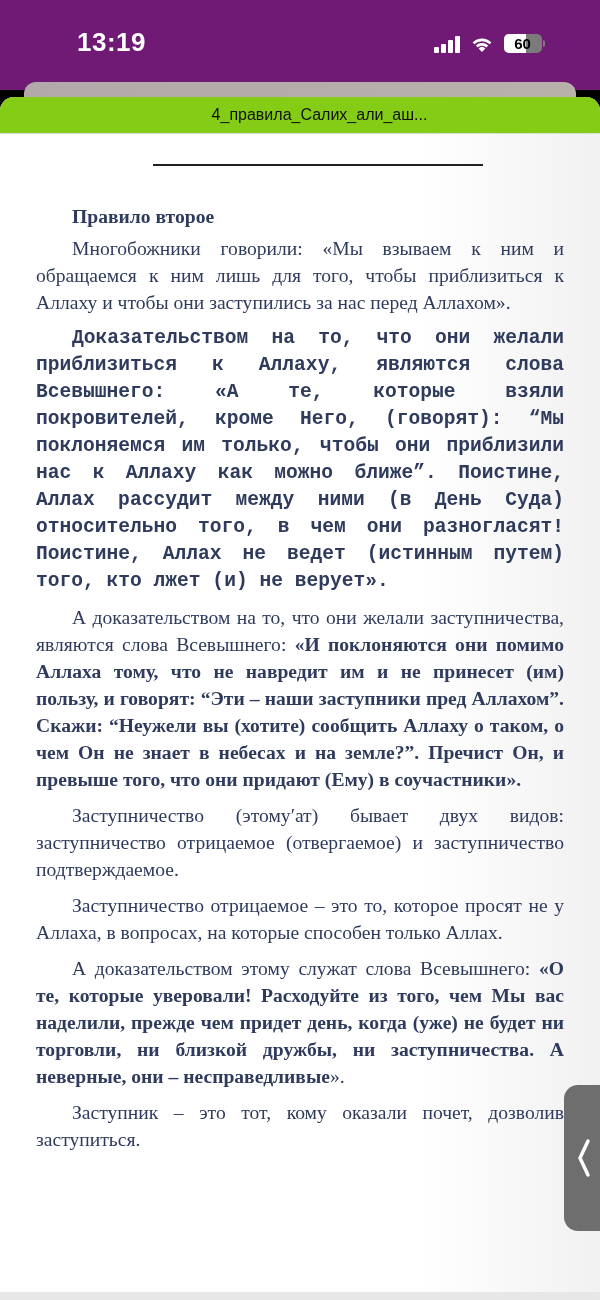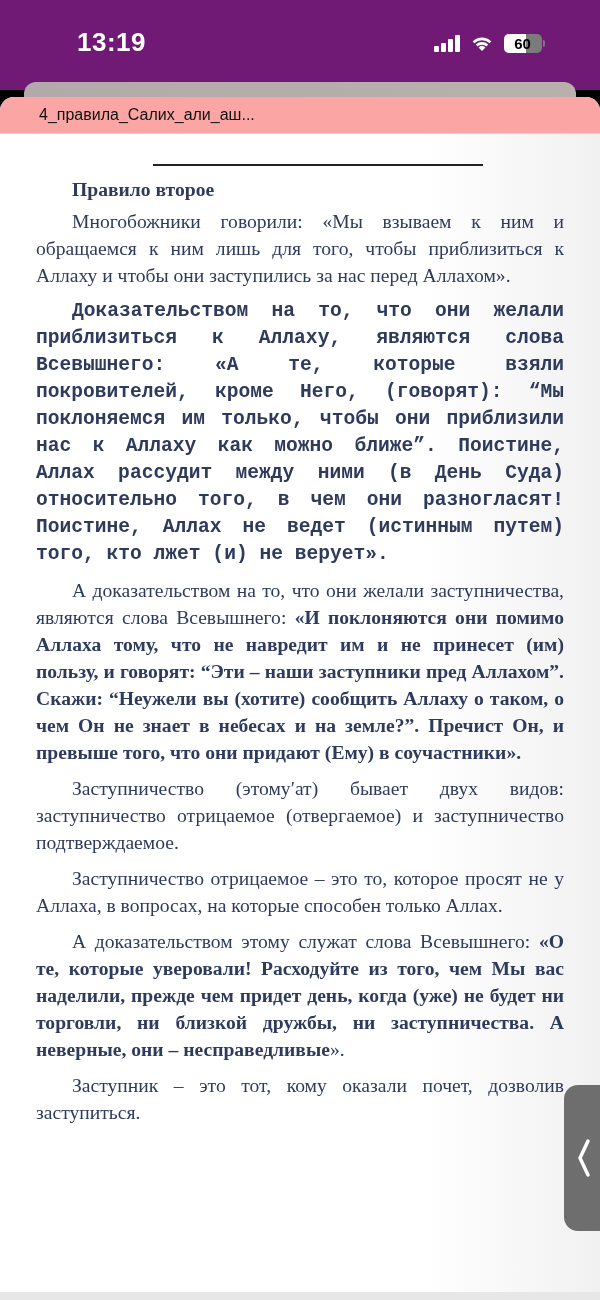--- a/index.html
+++ b/index.html
@@ -9,7 +9,7 @@
   
   .status-bar { position: absolute; left: 0; top: 0; width: 600px; height: 90px; background: #701a75; color: #fff; }
   .time { position: absolute; left: 77px; top: 27px; font-family: "Liberation Sans", sans-serif; font-size: 26px; font-weight: 600; letter-spacing: 0.5px; }
-  .status-icons { position: absolute; right: 55px; top: 34px; display: flex; gap: 10px; }
+  .status-icons { position: absolute; right: 55px; top: 34px; display: flex; align-items: center; gap: 10px; }
   .signal { display: flex; align-items: flex-end; gap: 2.5px; height: 18px; }
   .signal span { width: 4.5px; background: #fff; border-radius: 1px; display: block; }
   .wifi { width: 24px; height: 18px; }

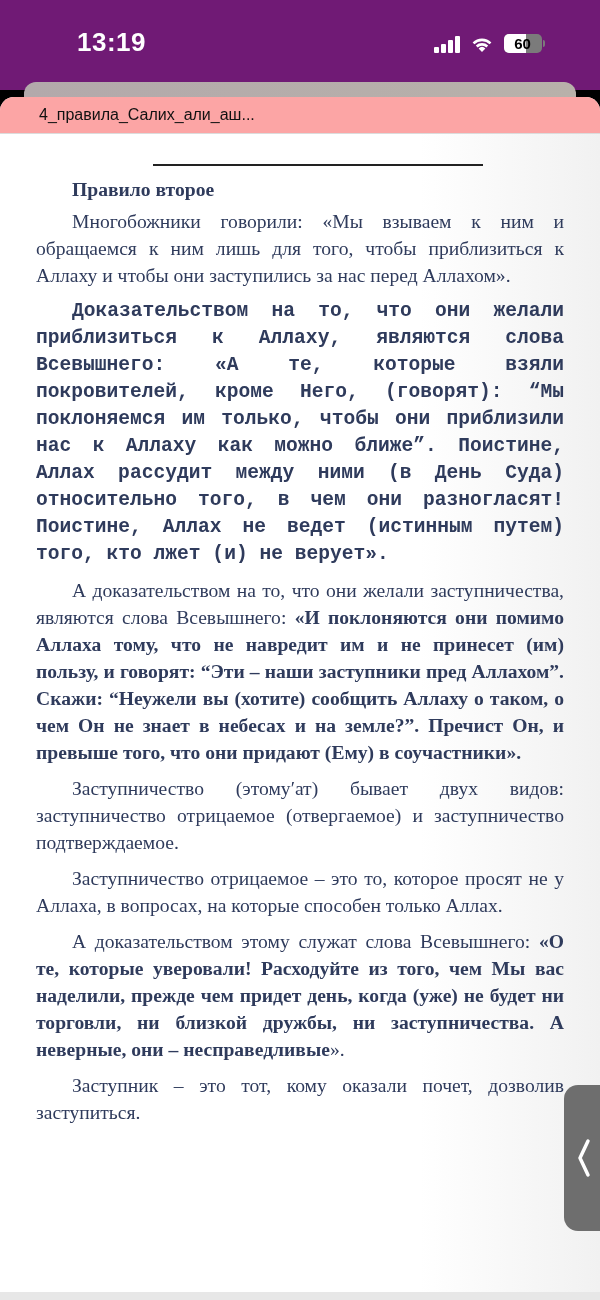--- a/index.html
+++ b/index.html
@@ -23,7 +23,7 @@
 
   
   .sheet { position: absolute; left: 0; top: 97px; width: 600px; height: 1203px; background: #fff; border-radius: 14px 14px 0 0; overflow: hidden; }
-  .title-bar { height: 37px; background: #fca5a5; display: flex; align-items: center; justify-content: flex-start; border-bottom: 1px solid #dcdcdc; padding-left: 39px; }
+  .title-bar { height: 37px; background: #84cc16; display: flex; align-items: center; justify-content: center; border-bottom: 1px solid #dcdcdc; padding-left: 39px; }
   .doc-title { font-family: "Liberation Sans", sans-serif; font-size: 16px; color: #111; }
 
   .page { position: absolute; left: 0; top: 37px; width: 600px; height: 1166px; background: linear-gradient(90deg, #ffffff 0%, #ffffff 70%, #f1f1f1 100%); }

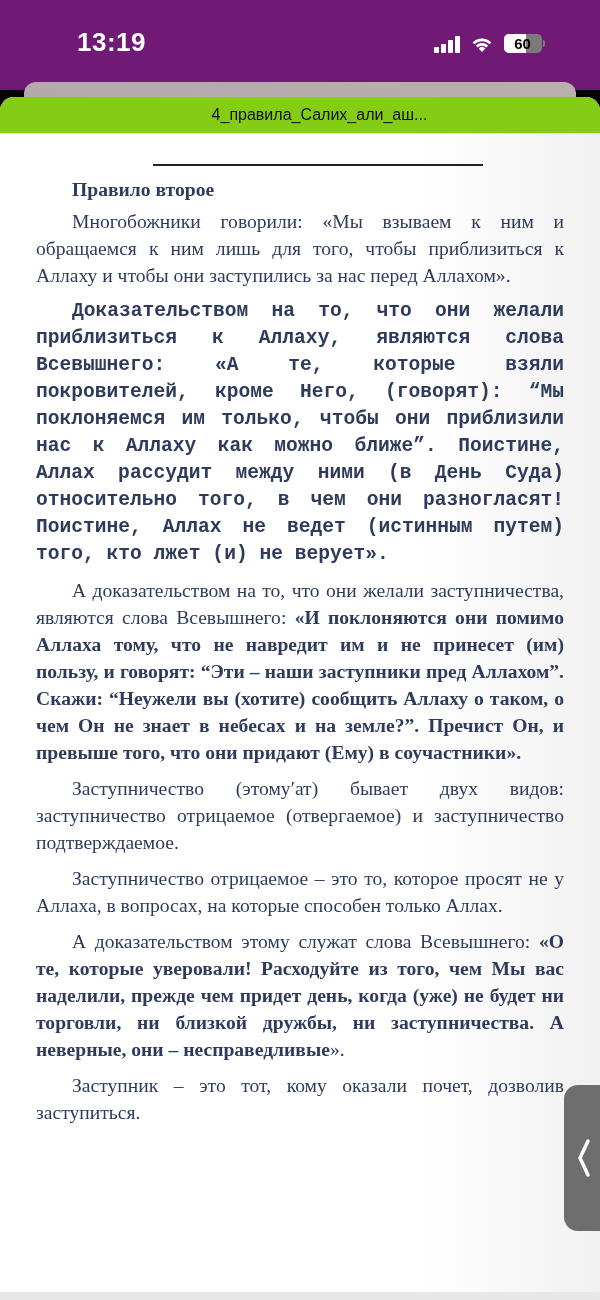--- a/index.html
+++ b/index.html
@@ -31,7 +31,7 @@
 
   .content { position: absolute; left: 36px; top: 42px; width: 528px; color: #2f3b5c; font-size: 19.6px; line-height: 27px; }
   .content p { text-align: justify; text-indent: 36px; margin-bottom: 9px; }
-  .content p.heading { font-weight: 700; margin-bottom: 5px; }
+  .content p.heading { font-weight: 700; margin-bottom: 5px; margin-top: 27px; }
   .content b { font-weight: 700; }
   .content .bold-para { font-weight: 700; font-family: Liberation Mono, monospace; }
 

